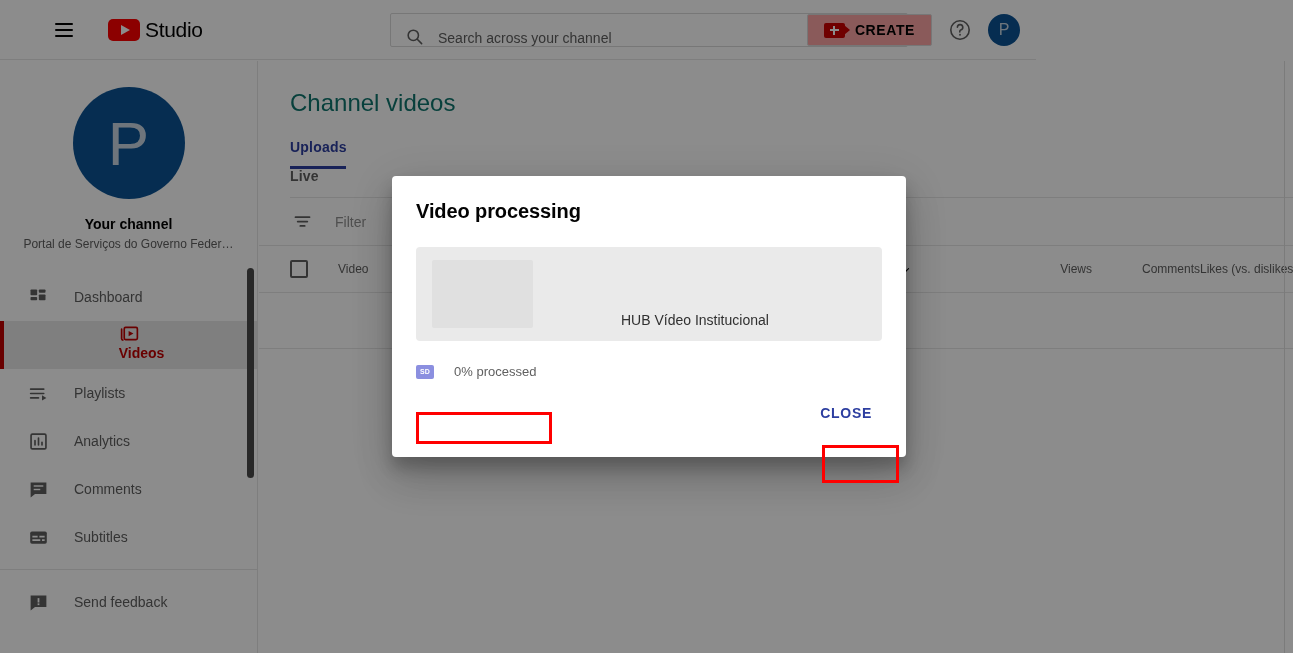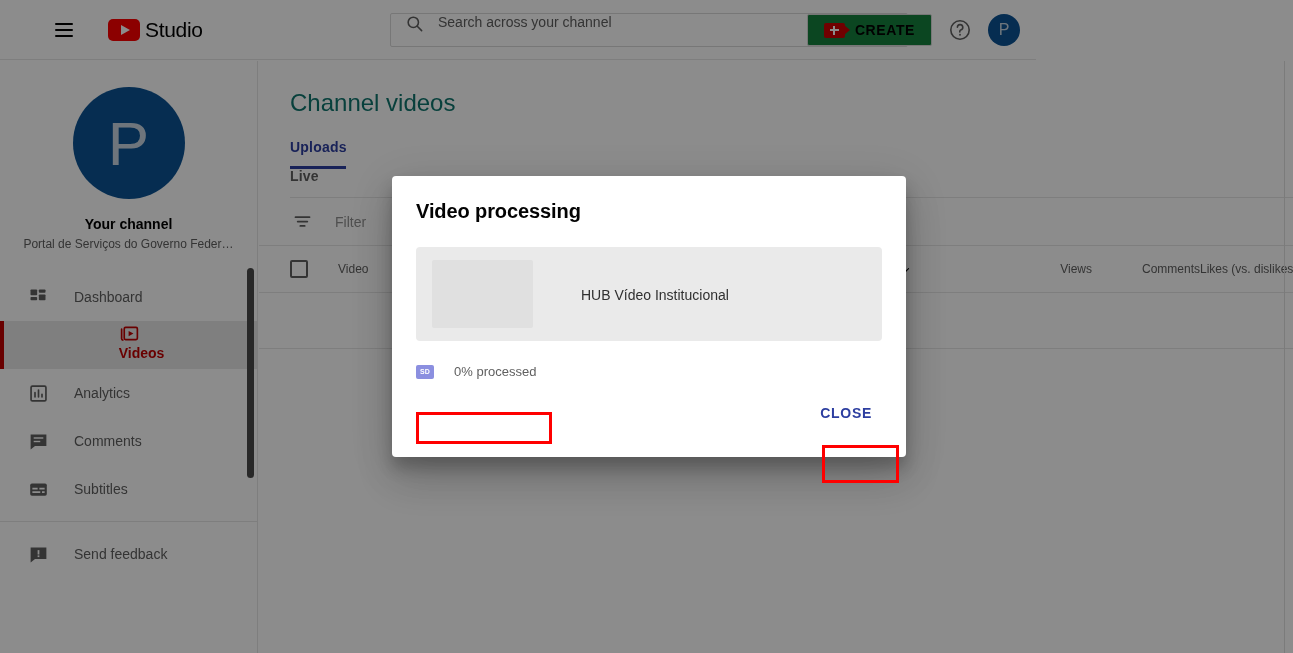--- a/index.html
+++ b/index.html
@@ -71,7 +71,7 @@
     width: 518px; height: 34px;
     border: 1px solid #d9d9d9;
     border-radius: 2px;
-    display: flex; align-items: flex-start;
+    display: flex; align-items: flex-end;
     background: #ffffff;
   }
   .search-icon {

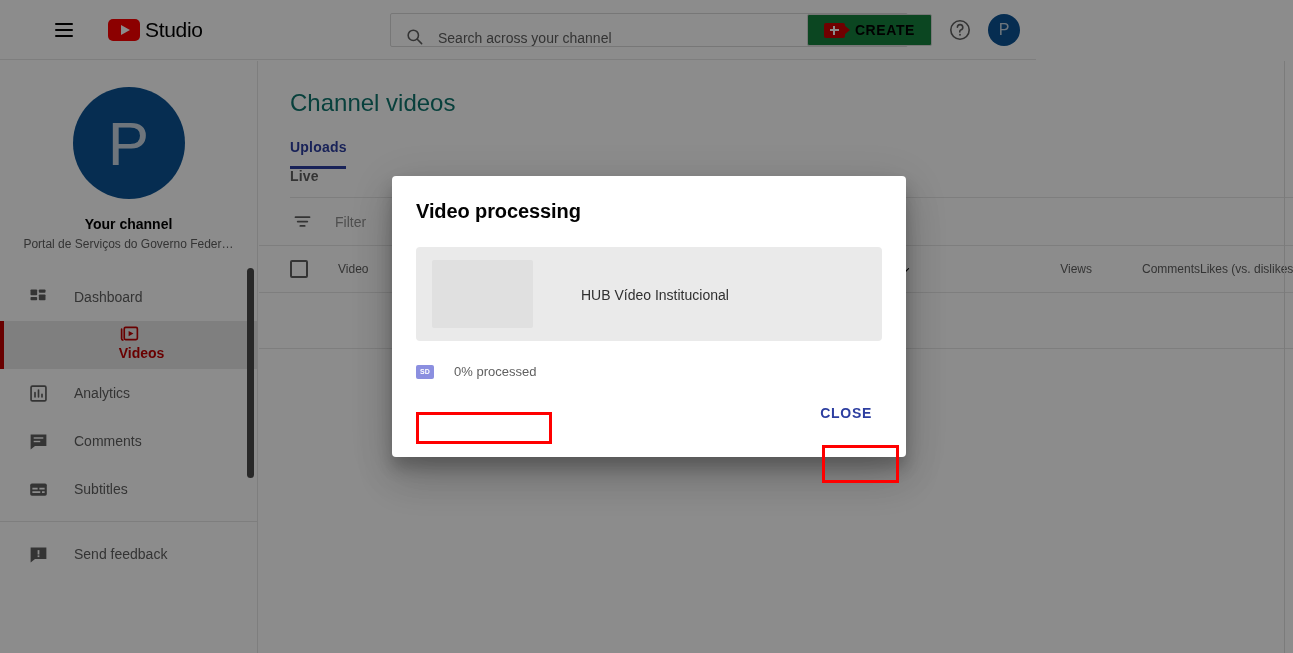--- a/index.html
+++ b/index.html
@@ -101,7 +101,7 @@
     padding: 0 16px;
     border: 1px solid #d9d9d9;
     border-radius: 2px;
-    background: #15803d;
+    background: #fca5a5;
     cursor: pointer;
     font-size: 14px;
     font-weight: bold;

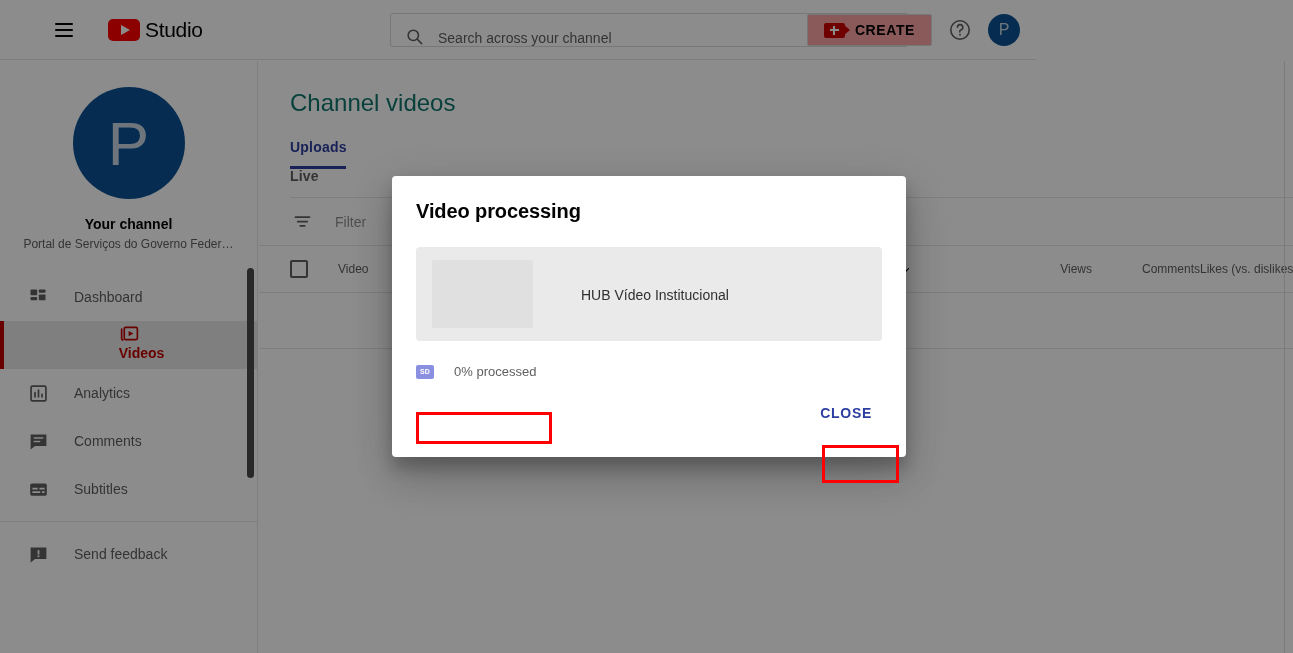--- a/index.html
+++ b/index.html
@@ -368,8 +368,9 @@
     border-radius: 4px;
     height: 94px;
     display: flex;
-    align-items: center;
+    align-items: flex-end;
     padding: 13px 16px;
+    gap: 40px;
   }
   .thumb-placeholder {
     width: 101px; height: 68px;

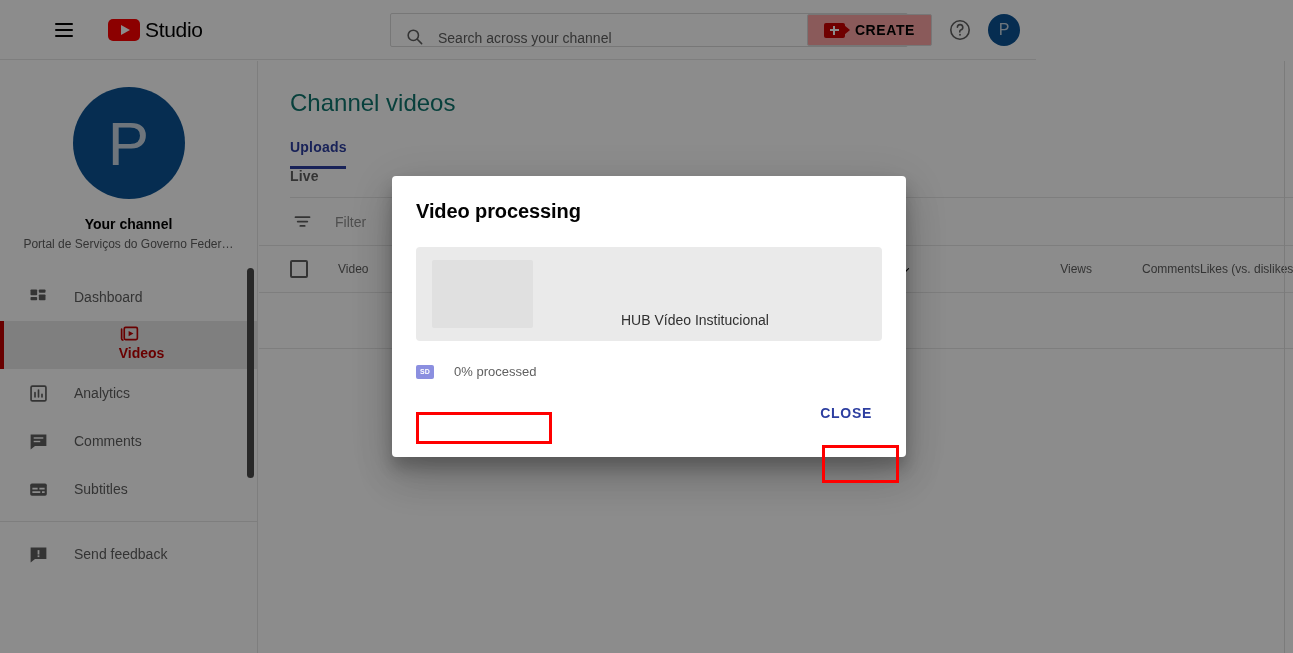--- a/index.html
+++ b/index.html
@@ -521,6 +521,17 @@
         <span>Videos</span>
       </div>
 
+      <div class="nav-item">
+        <span class="nav-icon">
+          <svg width="21" height="21" viewBox="0 0 24 24" fill="none" stroke="#606060" stroke-width="1.9" stroke-linecap="round">
+            <line x1="3" y1="7" x2="18" y2="7"></line>
+            <line x1="3" y1="12" x2="18" y2="12"></line>
+            <line x1="3" y1="17" x2="12" y2="17"></line>
+            <path d="M16 14l5 3-5 3z" fill="#606060" stroke="none"></path>
+          </svg>
+        </span>
+        <span>Playlists</span>
+      </div>
 
       <div class="nav-item">
         <span class="nav-icon">

